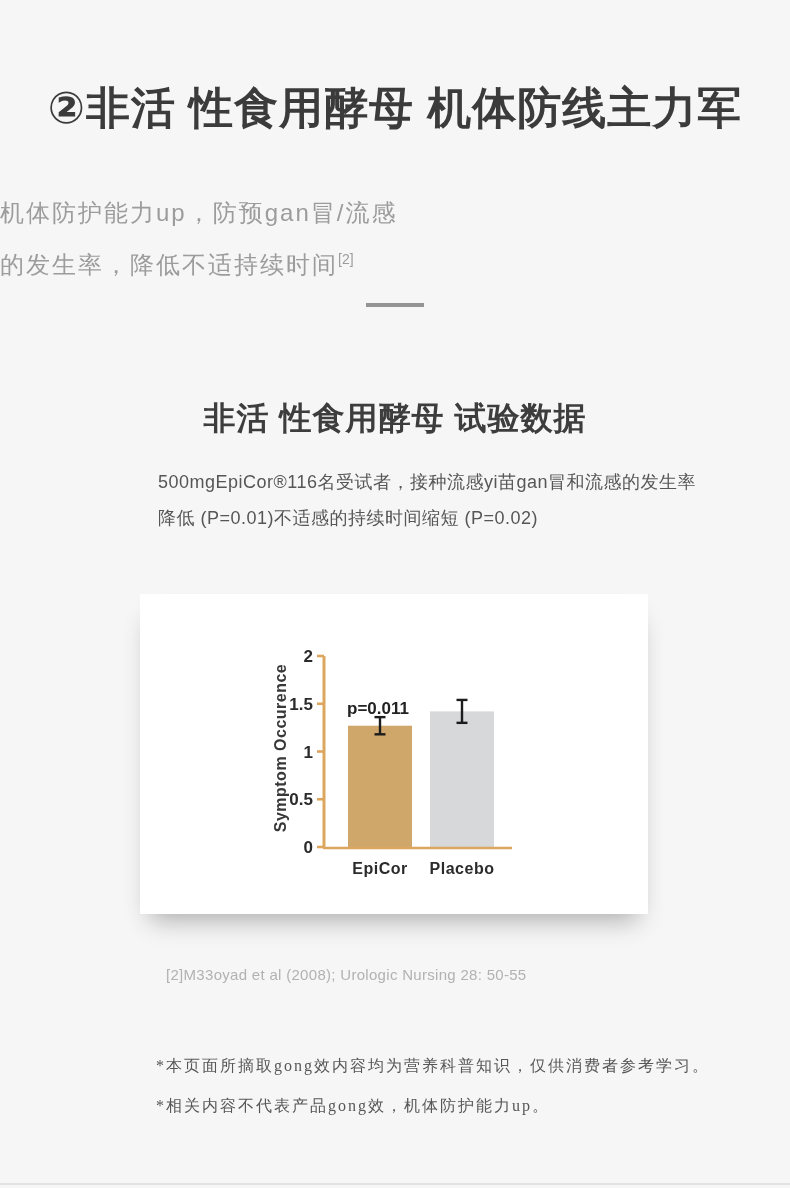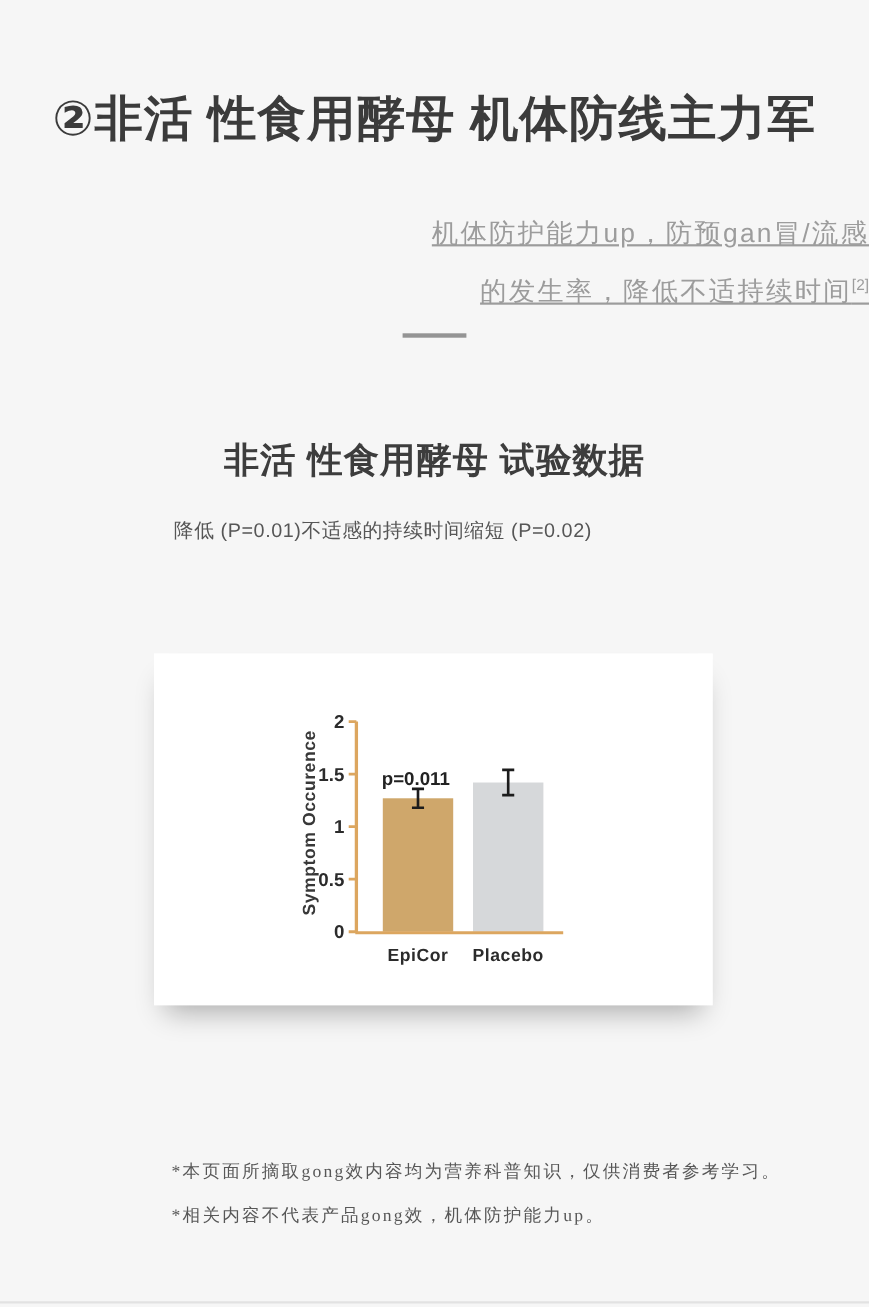--- a/index.html
+++ b/index.html
@@ -26,13 +26,12 @@
   .subtitle {
     position: absolute;
     top: 190px; left: 0; right: 0;
-    text-align: right;
+    text-align: left;
     font-size: 24px;
     line-height: 46px;
     letter-spacing: 2px;
     color: #9c9c9c;
     white-space: nowrap;
-    text-decoration: underline;
   }
   .subtitle sup {
     font-size: 14px;

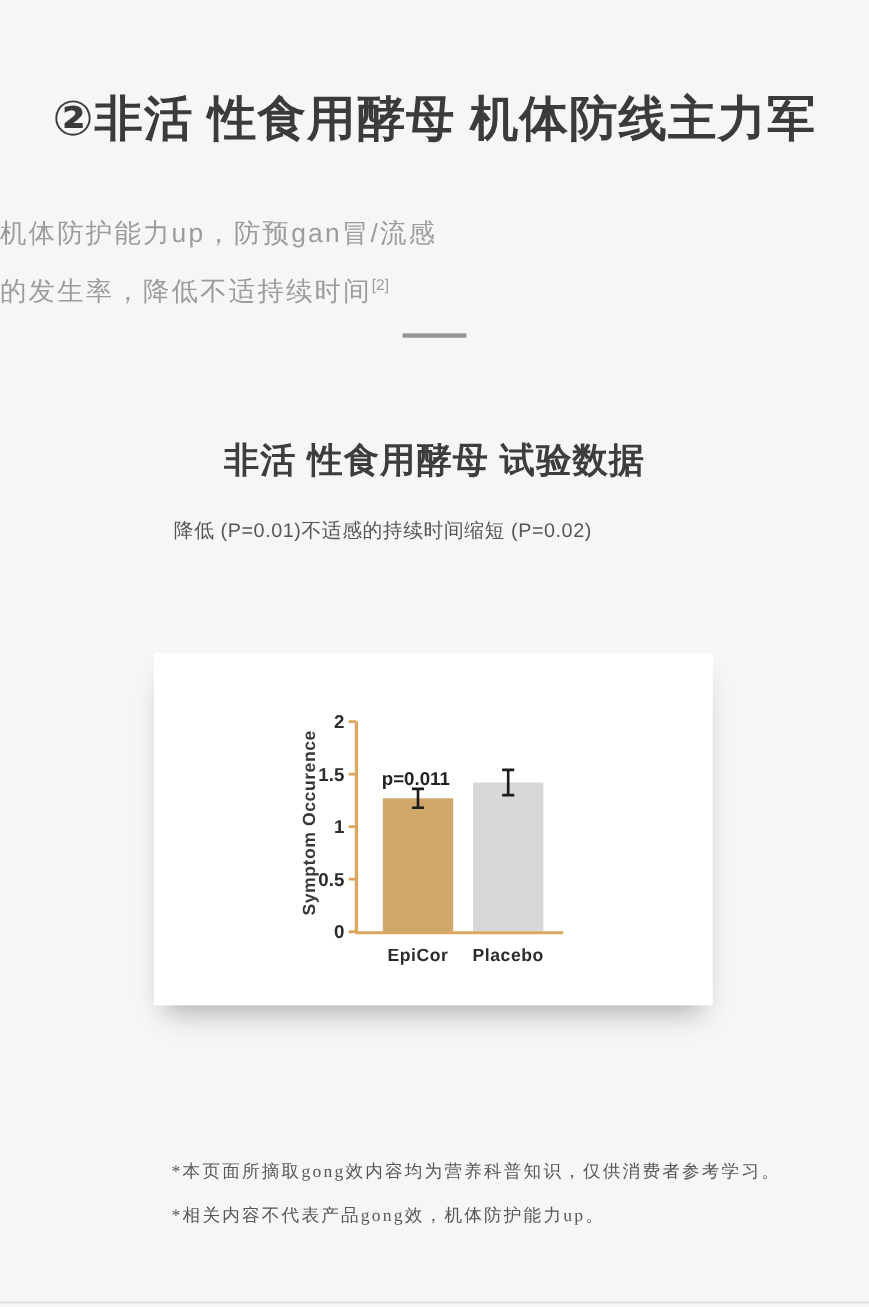--- a/index.html
+++ b/index.html
@@ -117,6 +117,7 @@
   <h2 class="section-title">非活 性食用酵母 试验数据</h2>
 
   <div class="study-text">
+    <span>500mgEpiCor®116名受试者，接种流感yi苗gan冒和流感的发生率</span>
     <span>降低 (P=0.01)不适感的持续时间缩短 (P=0.02)</span>
   </div>
 

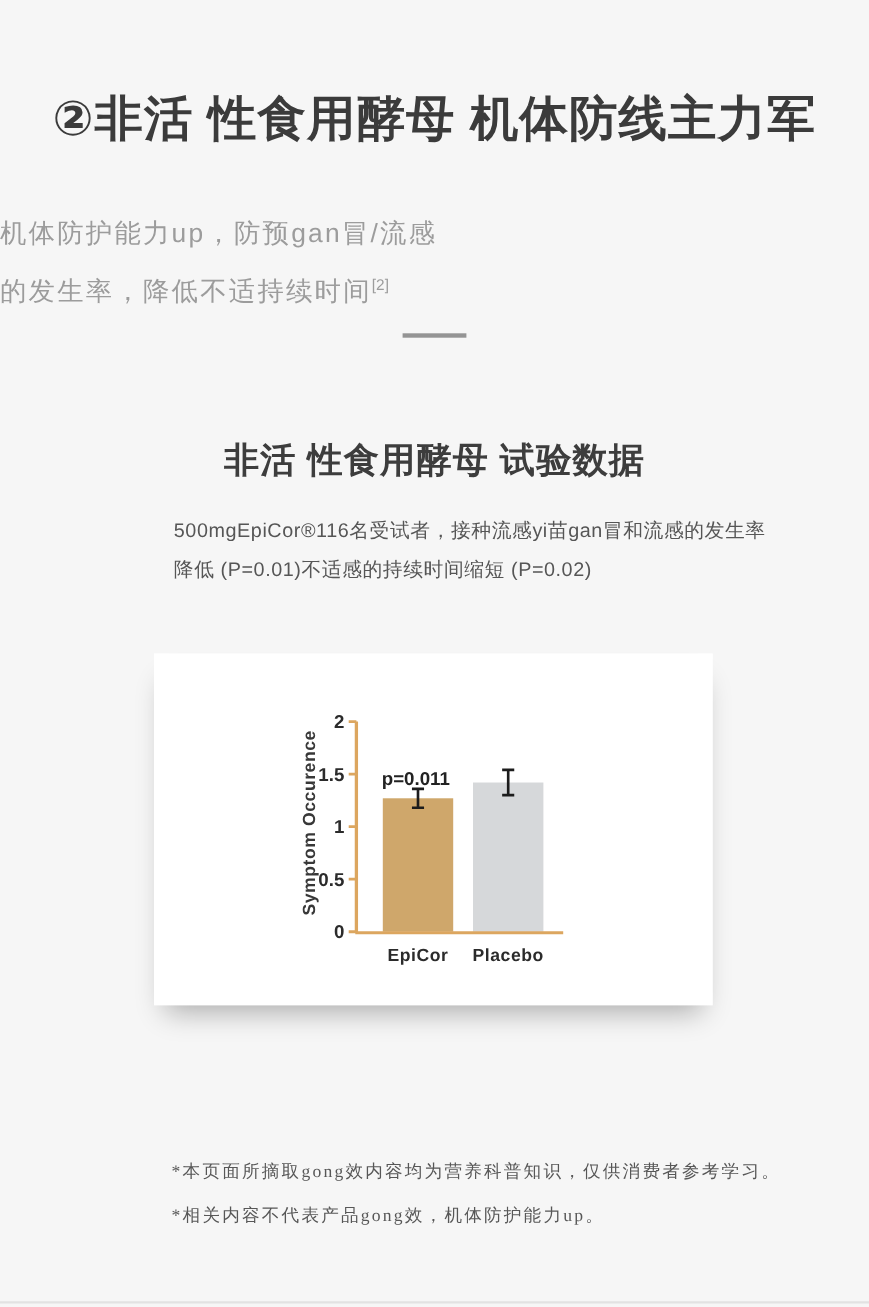--- a/index.html
+++ b/index.html
@@ -150,6 +150,7 @@
       </svg>
   </div>
 
+  <div class="citation">[2]M33oyad et al (2008); Urologic Nursing 28: 50-55</div>
 
   <div class="disclaimers">
     <span>*本页面所摘取gong效内容均为营养科普知识，仅供消费者参考学习。</span>

